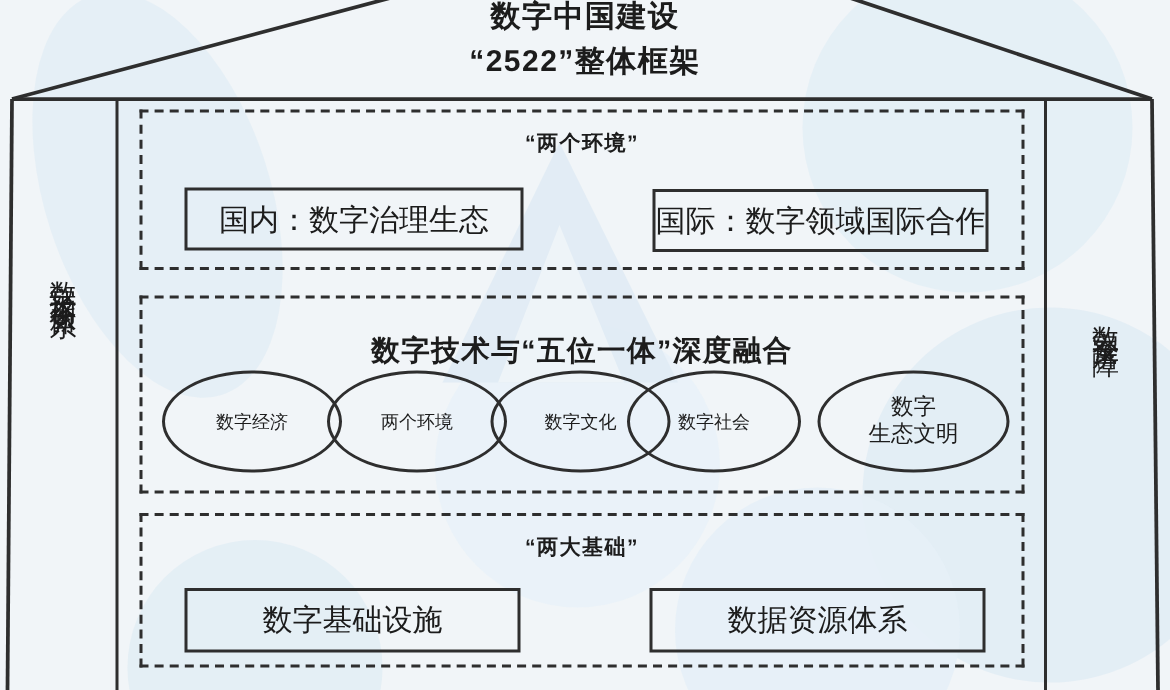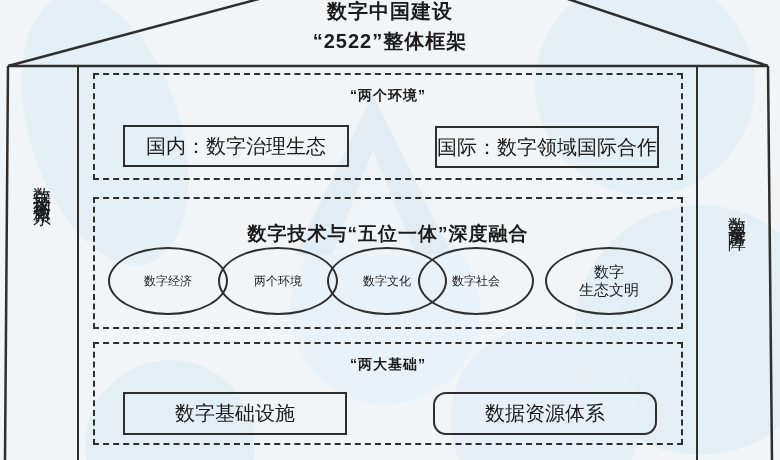--- a/index.html
+++ b/index.html
@@ -65,7 +65,7 @@
   .s1-box-left  { left: 28px;  top: 50px; width: 226px; height: 42px; }
   .s1-box-right { left: 340px; top: 51px; width: 224px; height: 42px; }
   .s3-box-left  { left: 28px;  top: 48px; width: 224px; height: 43px; }
-  .s3-box-right { left: 338px; top: 48px; width: 224px; height: 43px; border-radius: 13px; }
+  .s3-box-right { left: 338px; top: 48px; width: 224px; height: 43px; }
   .ellipse {
     position: absolute;
     top: 48px;

